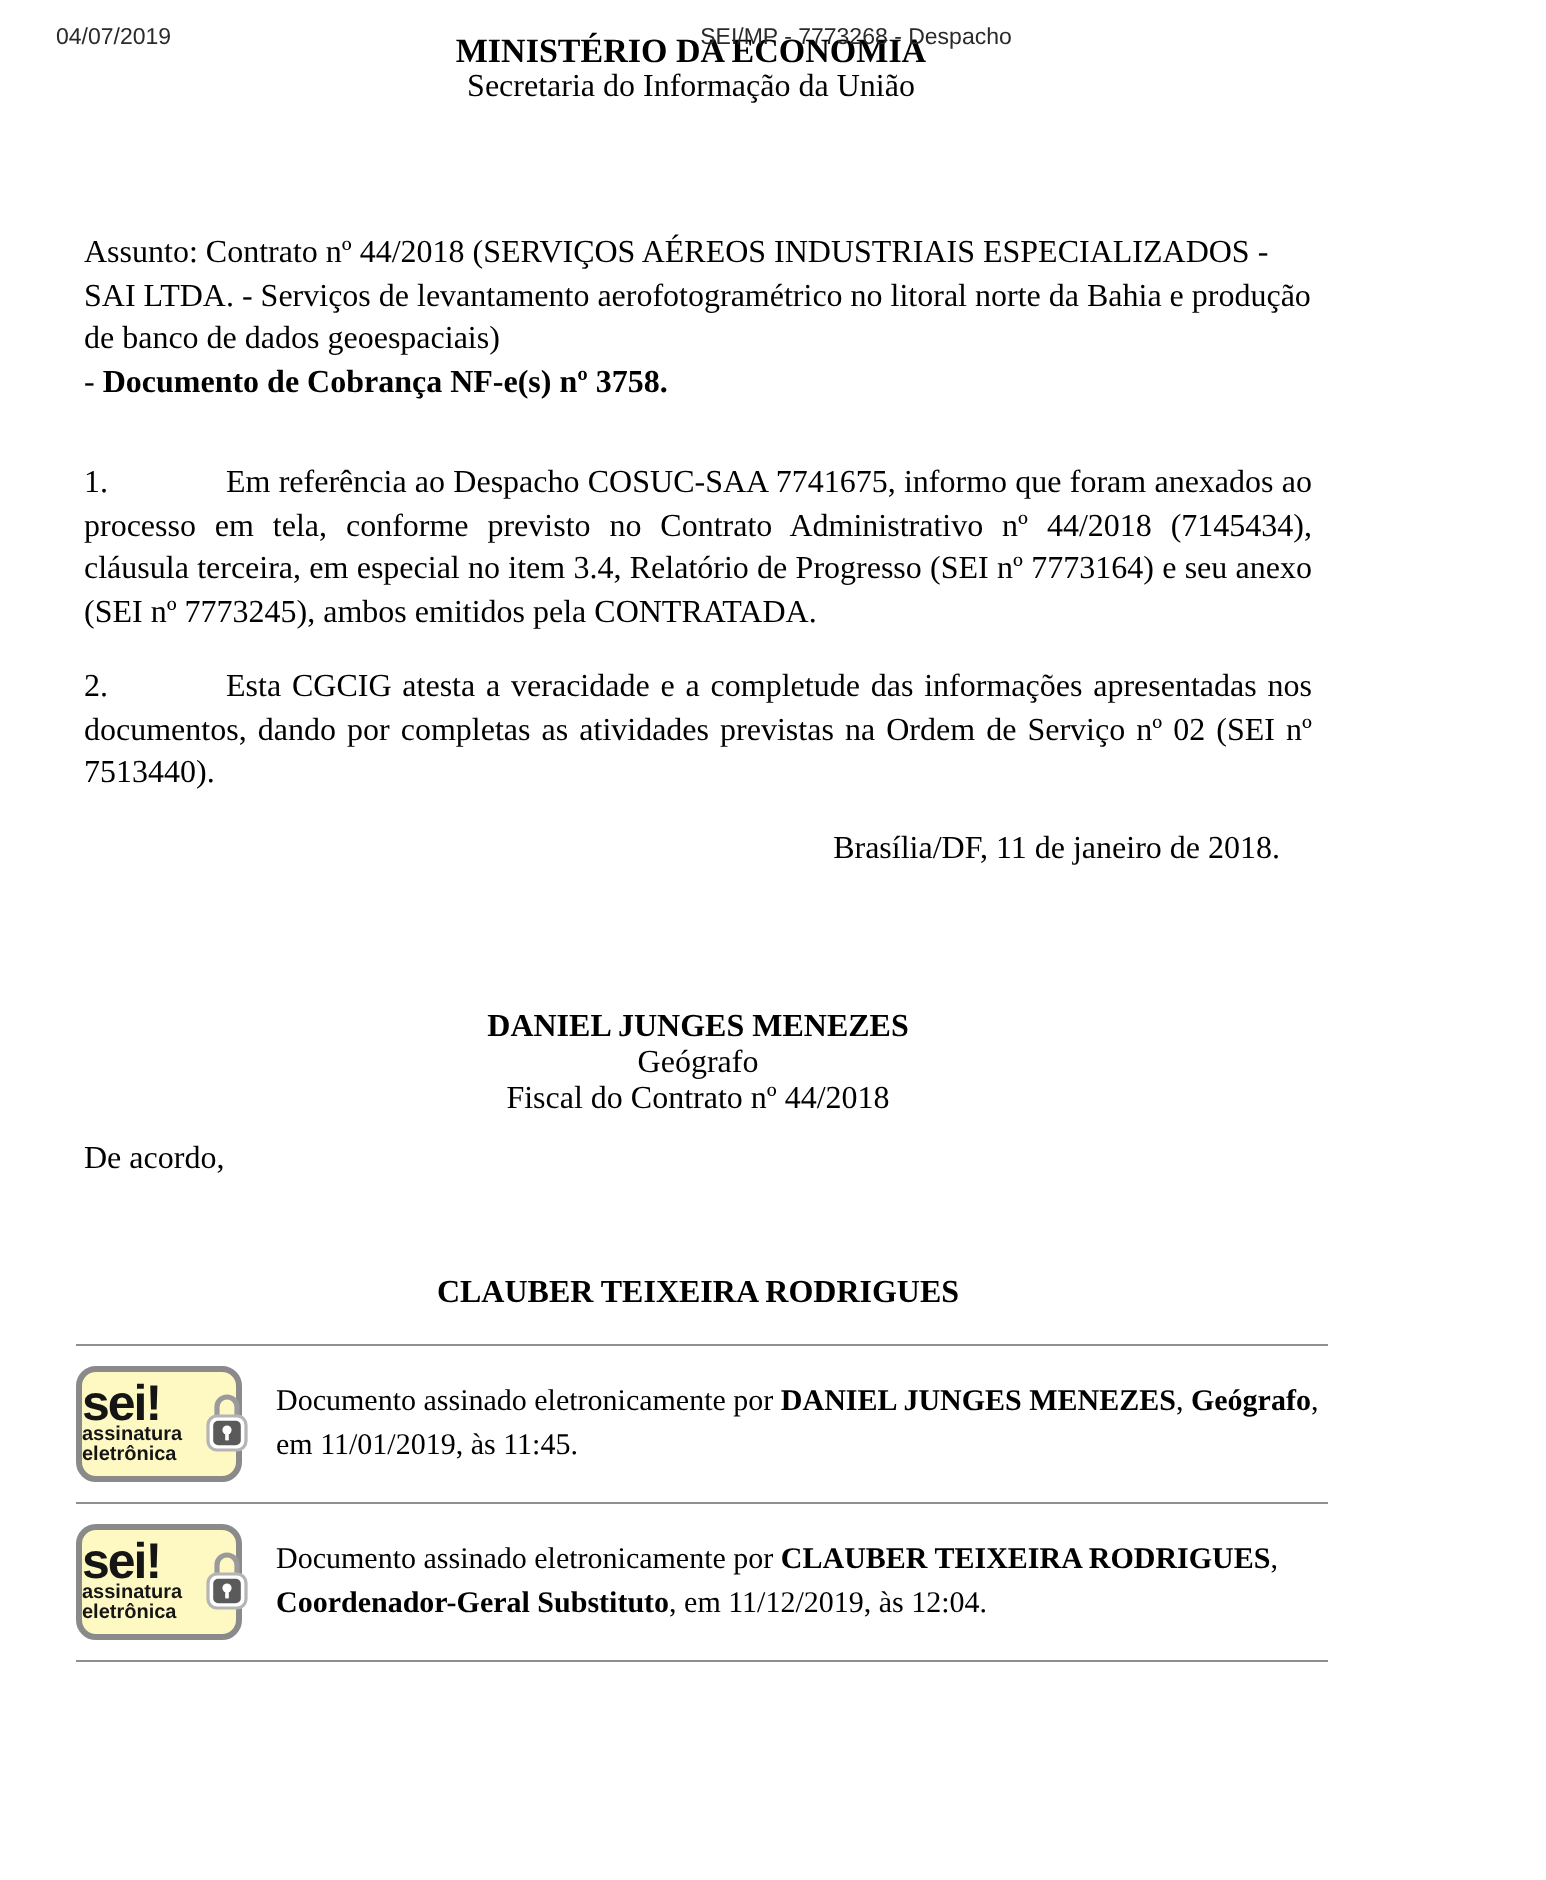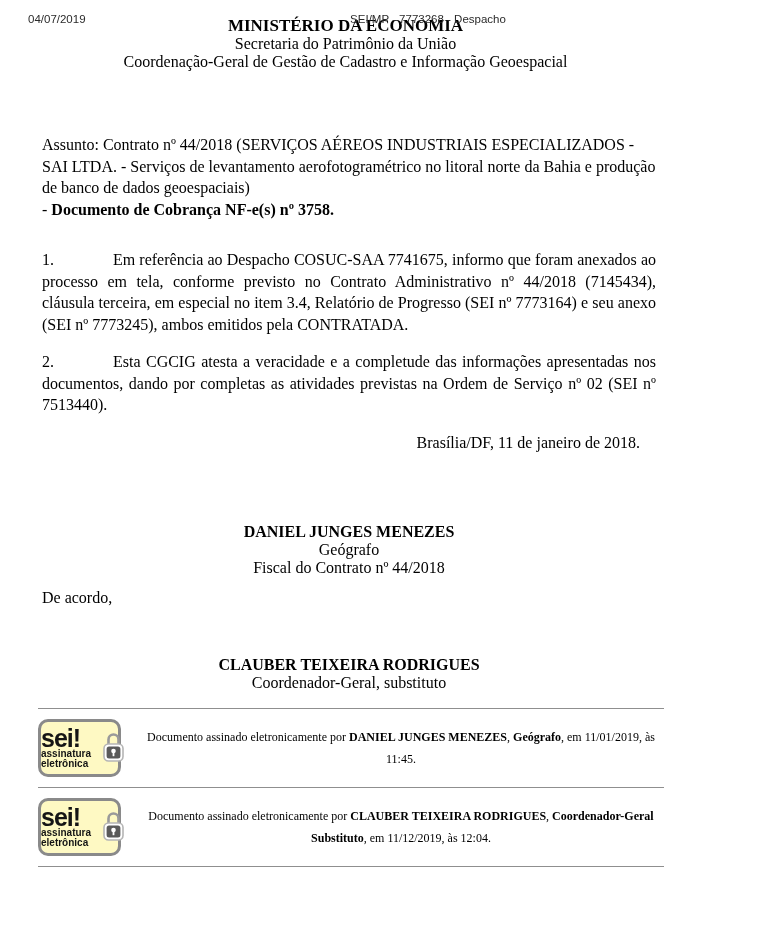--- a/index.html
+++ b/index.html
@@ -67,7 +67,7 @@
 
   <div class="org-block">
     <div class="org-ministry">MINISTÉRIO DA ECONOMIA</div>
-    <div>Secretaria do Patrimônio da União</div>
+    <div>Secretaria do Informação da União</div>
     <div>Coordenação-Geral de Gestão de Cadastro e Informação Geoespacial</div>
   </div>
 

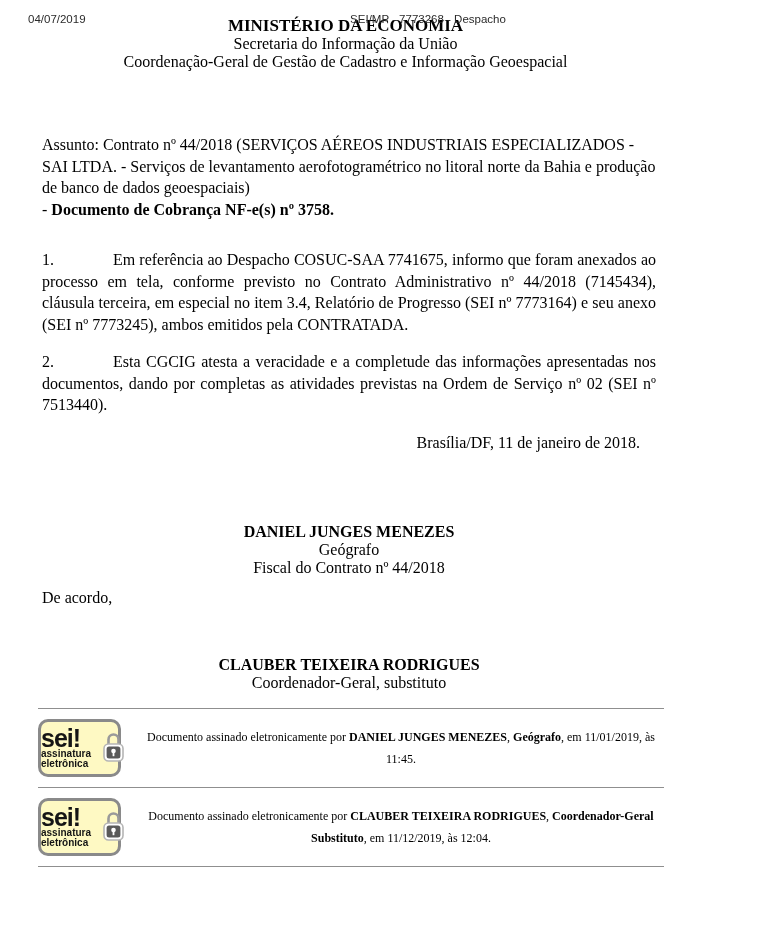--- a/index.html
+++ b/index.html
@@ -68,7 +68,6 @@
   <div class="org-block">
     <div class="org-ministry">MINISTÉRIO DA ECONOMIA</div>
     <div>Secretaria do Informação da União</div>
-    <div>Coordenação-Geral de Gestão de Cadastro e Informação Geoespacial</div>
   </div>
 
   <div class="doc-body">

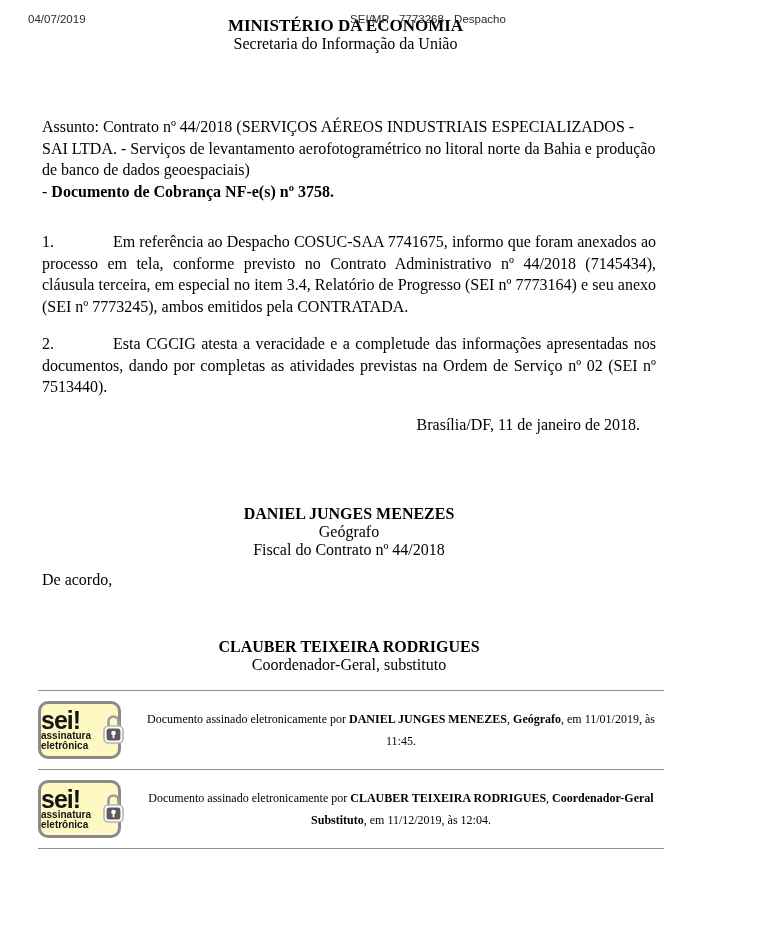--- a/index.html
+++ b/index.html
@@ -92,7 +92,6 @@
 
     <div class="sig-center sig2">
       <div class="bold">CLAUBER TEIXEIRA RODRIGUES</div>
-      <div>Coordenador-Geral, substituto</div>
     </div>
 
   </div>

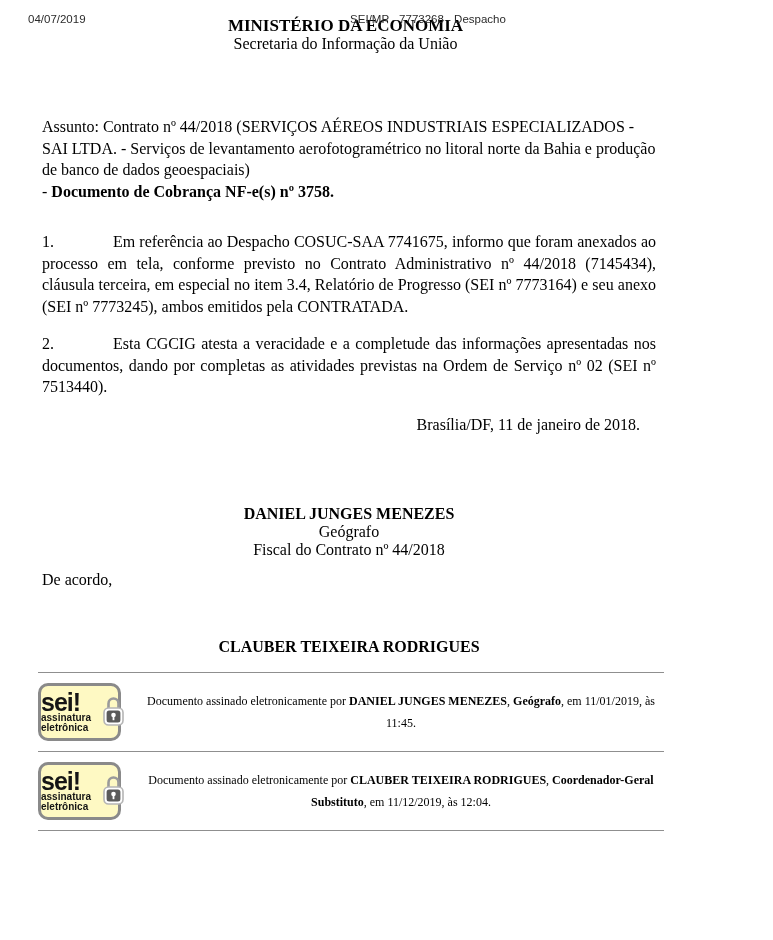--- a/index.html
+++ b/index.html
@@ -53,7 +53,7 @@
     font-size: 10px; line-height: 9.5px; color: #151515; margin-right: 16px;
   }
   .lock-icon { position: absolute; right: 0; top: 12px; }
-  .sig-text  { font-size: 12px; line-height: 22px; max-width: 614px; text-align: center; }
+  .sig-text  { font-size: 15px; line-height: 22px; max-width: 614px; }
 </style>
 </head>
 <body>

